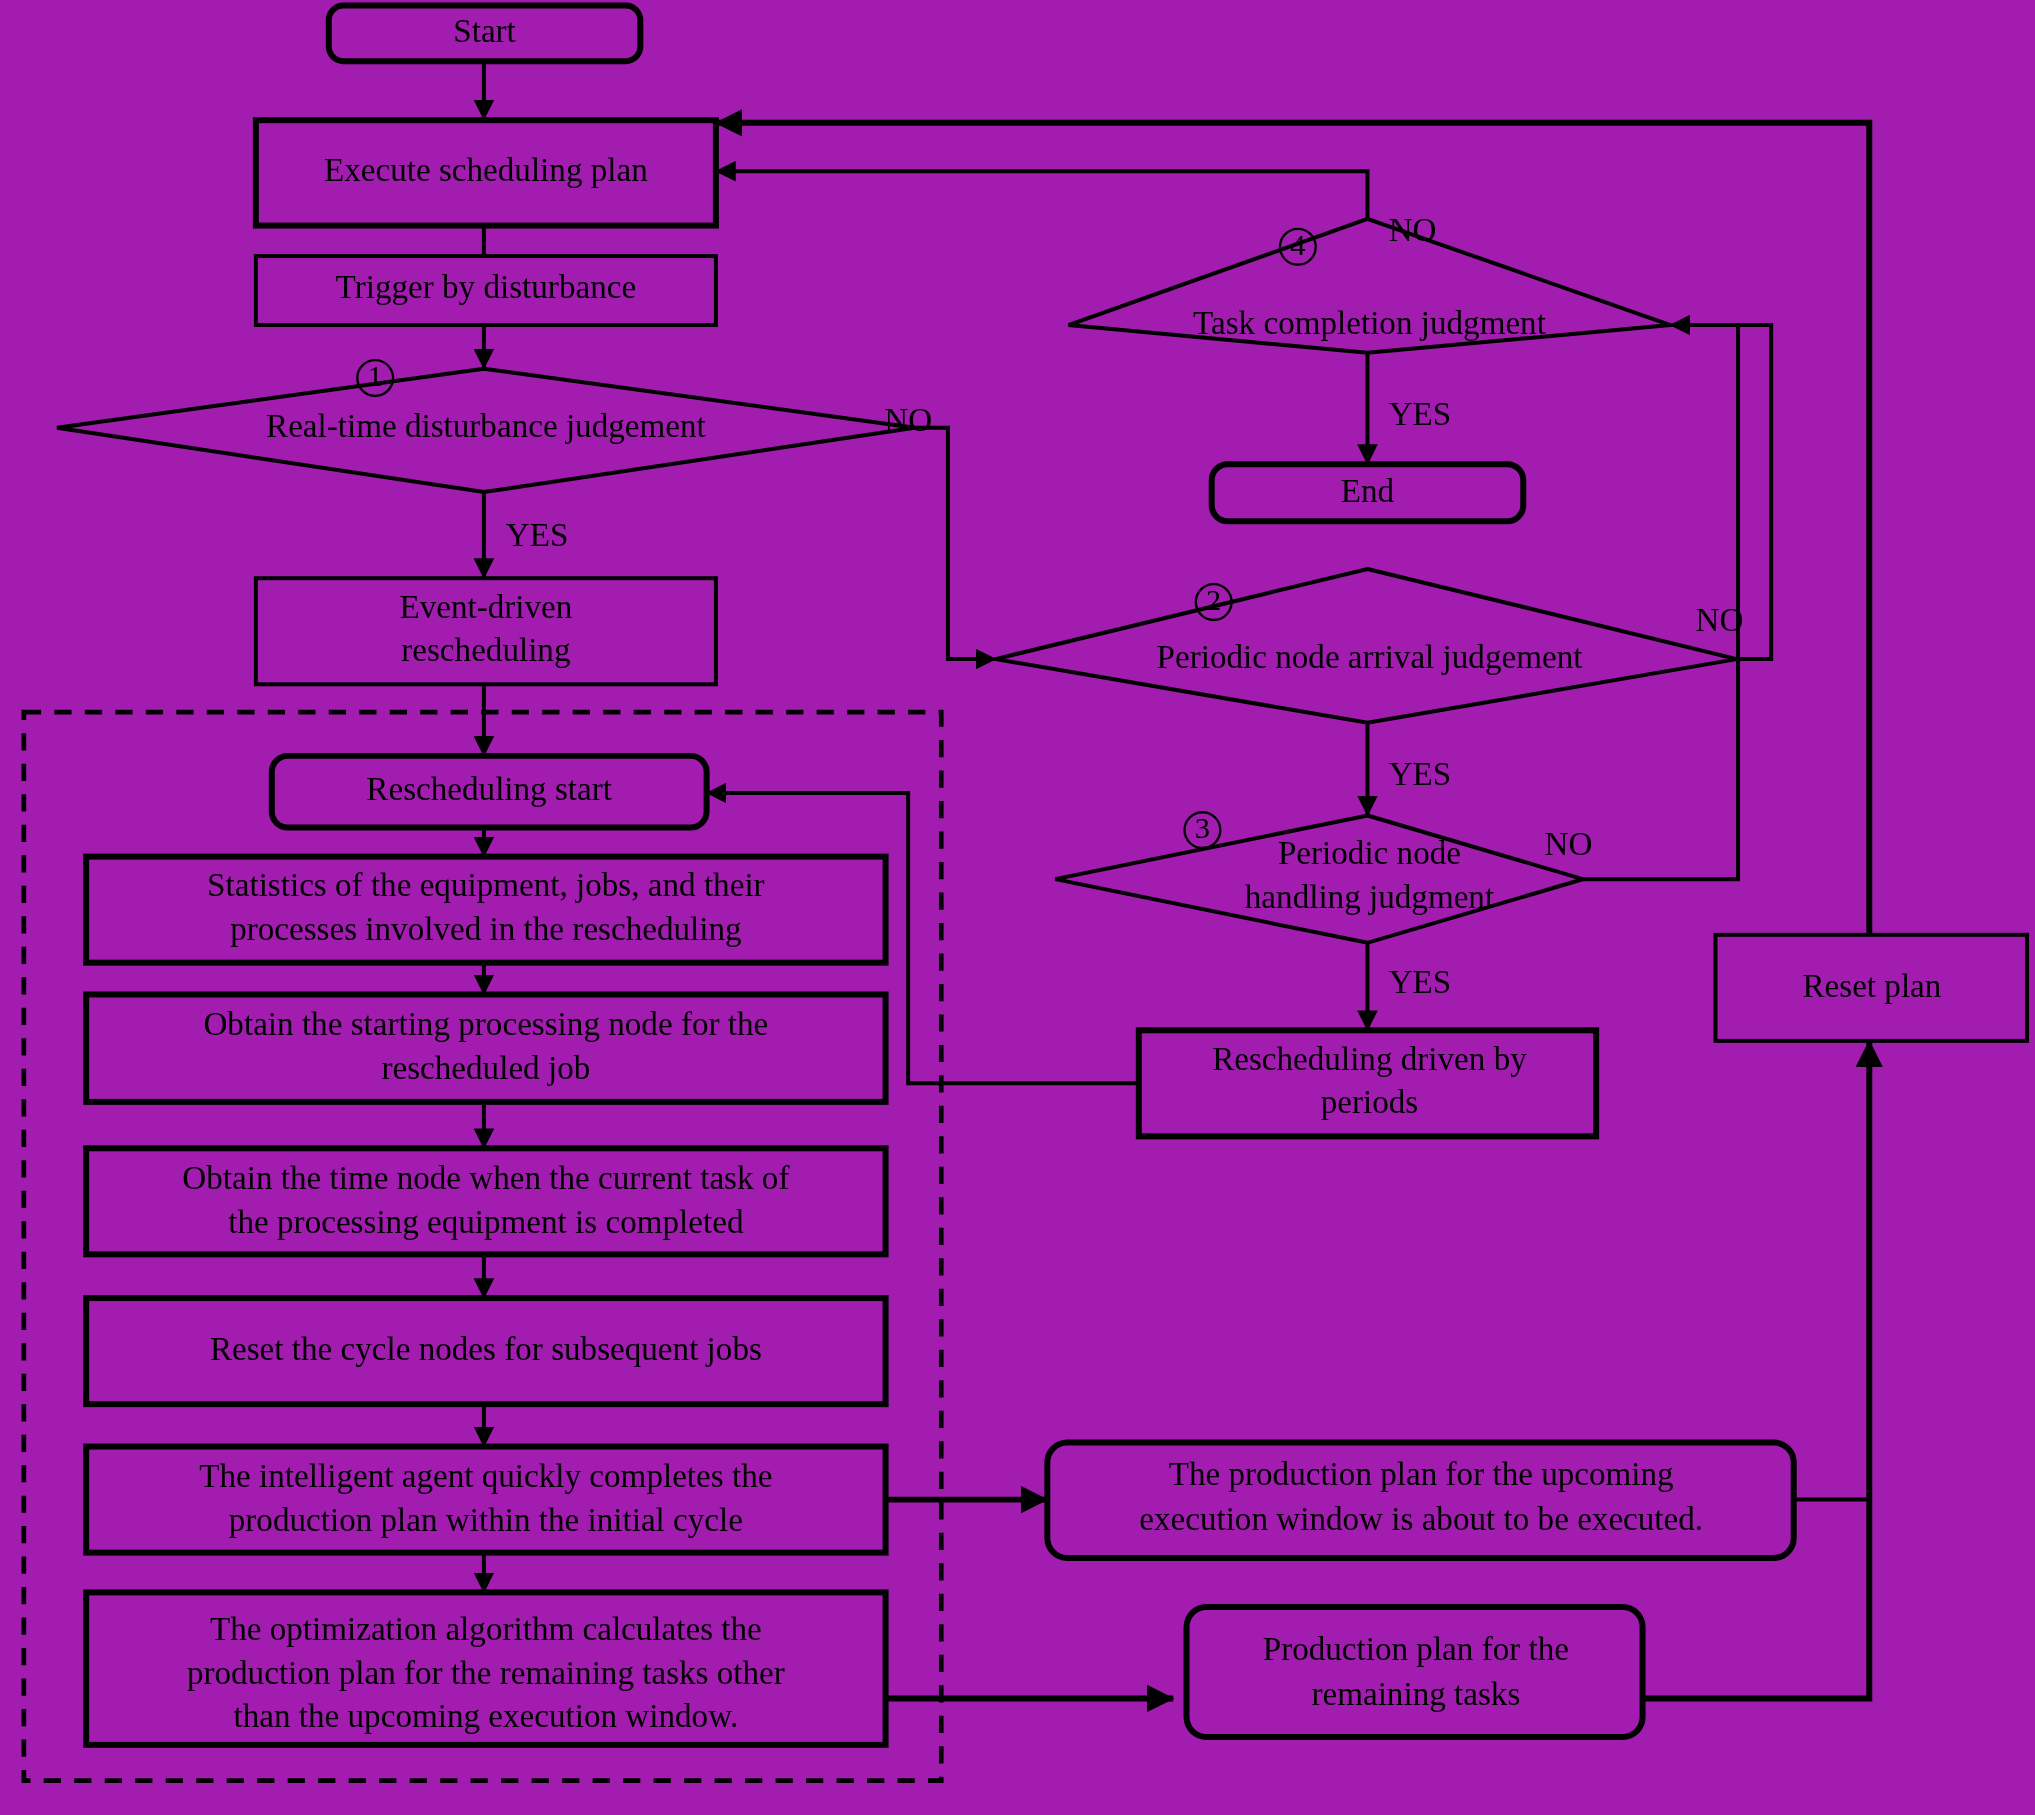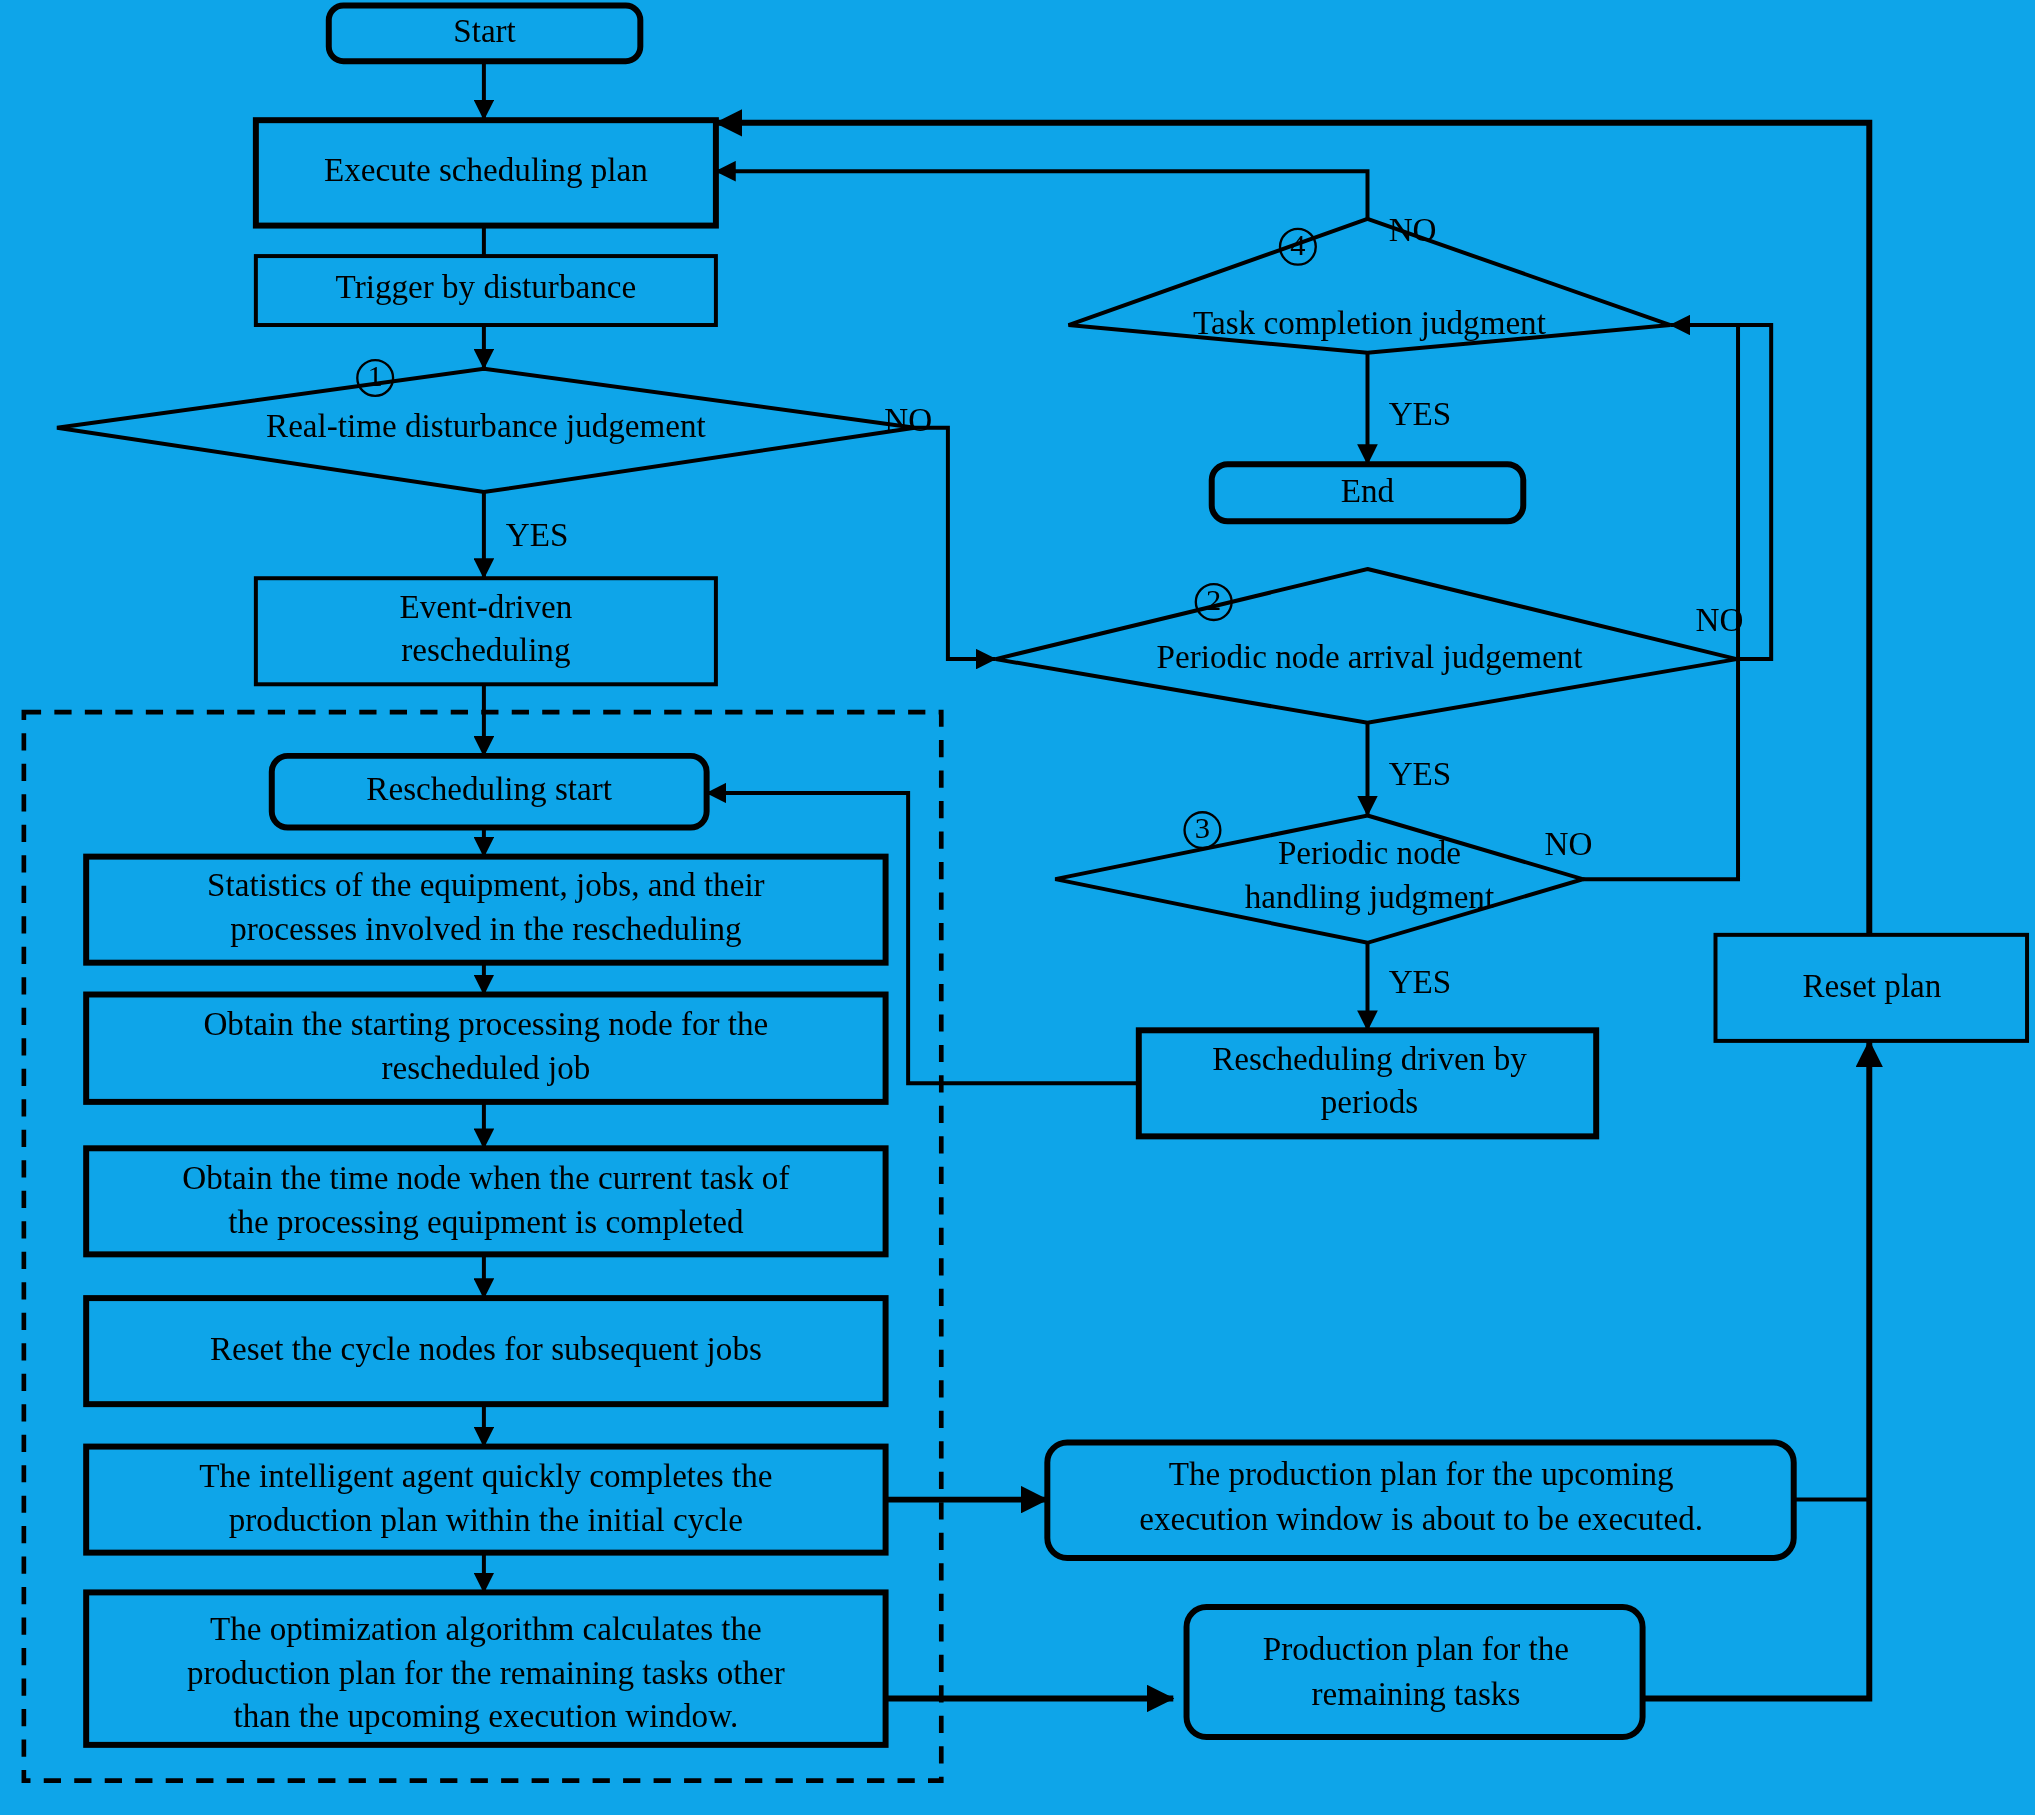--- a/index.html
+++ b/index.html
@@ -11,7 +11,7 @@
     position: relative;
     width: 2035px;
     height: 1816px;
-    background: #0ea5e9;
+    background: #a21caf;
     font-family: "Liberation Serif", "DejaVu Serif", serif;
   }
   svg.flow {

